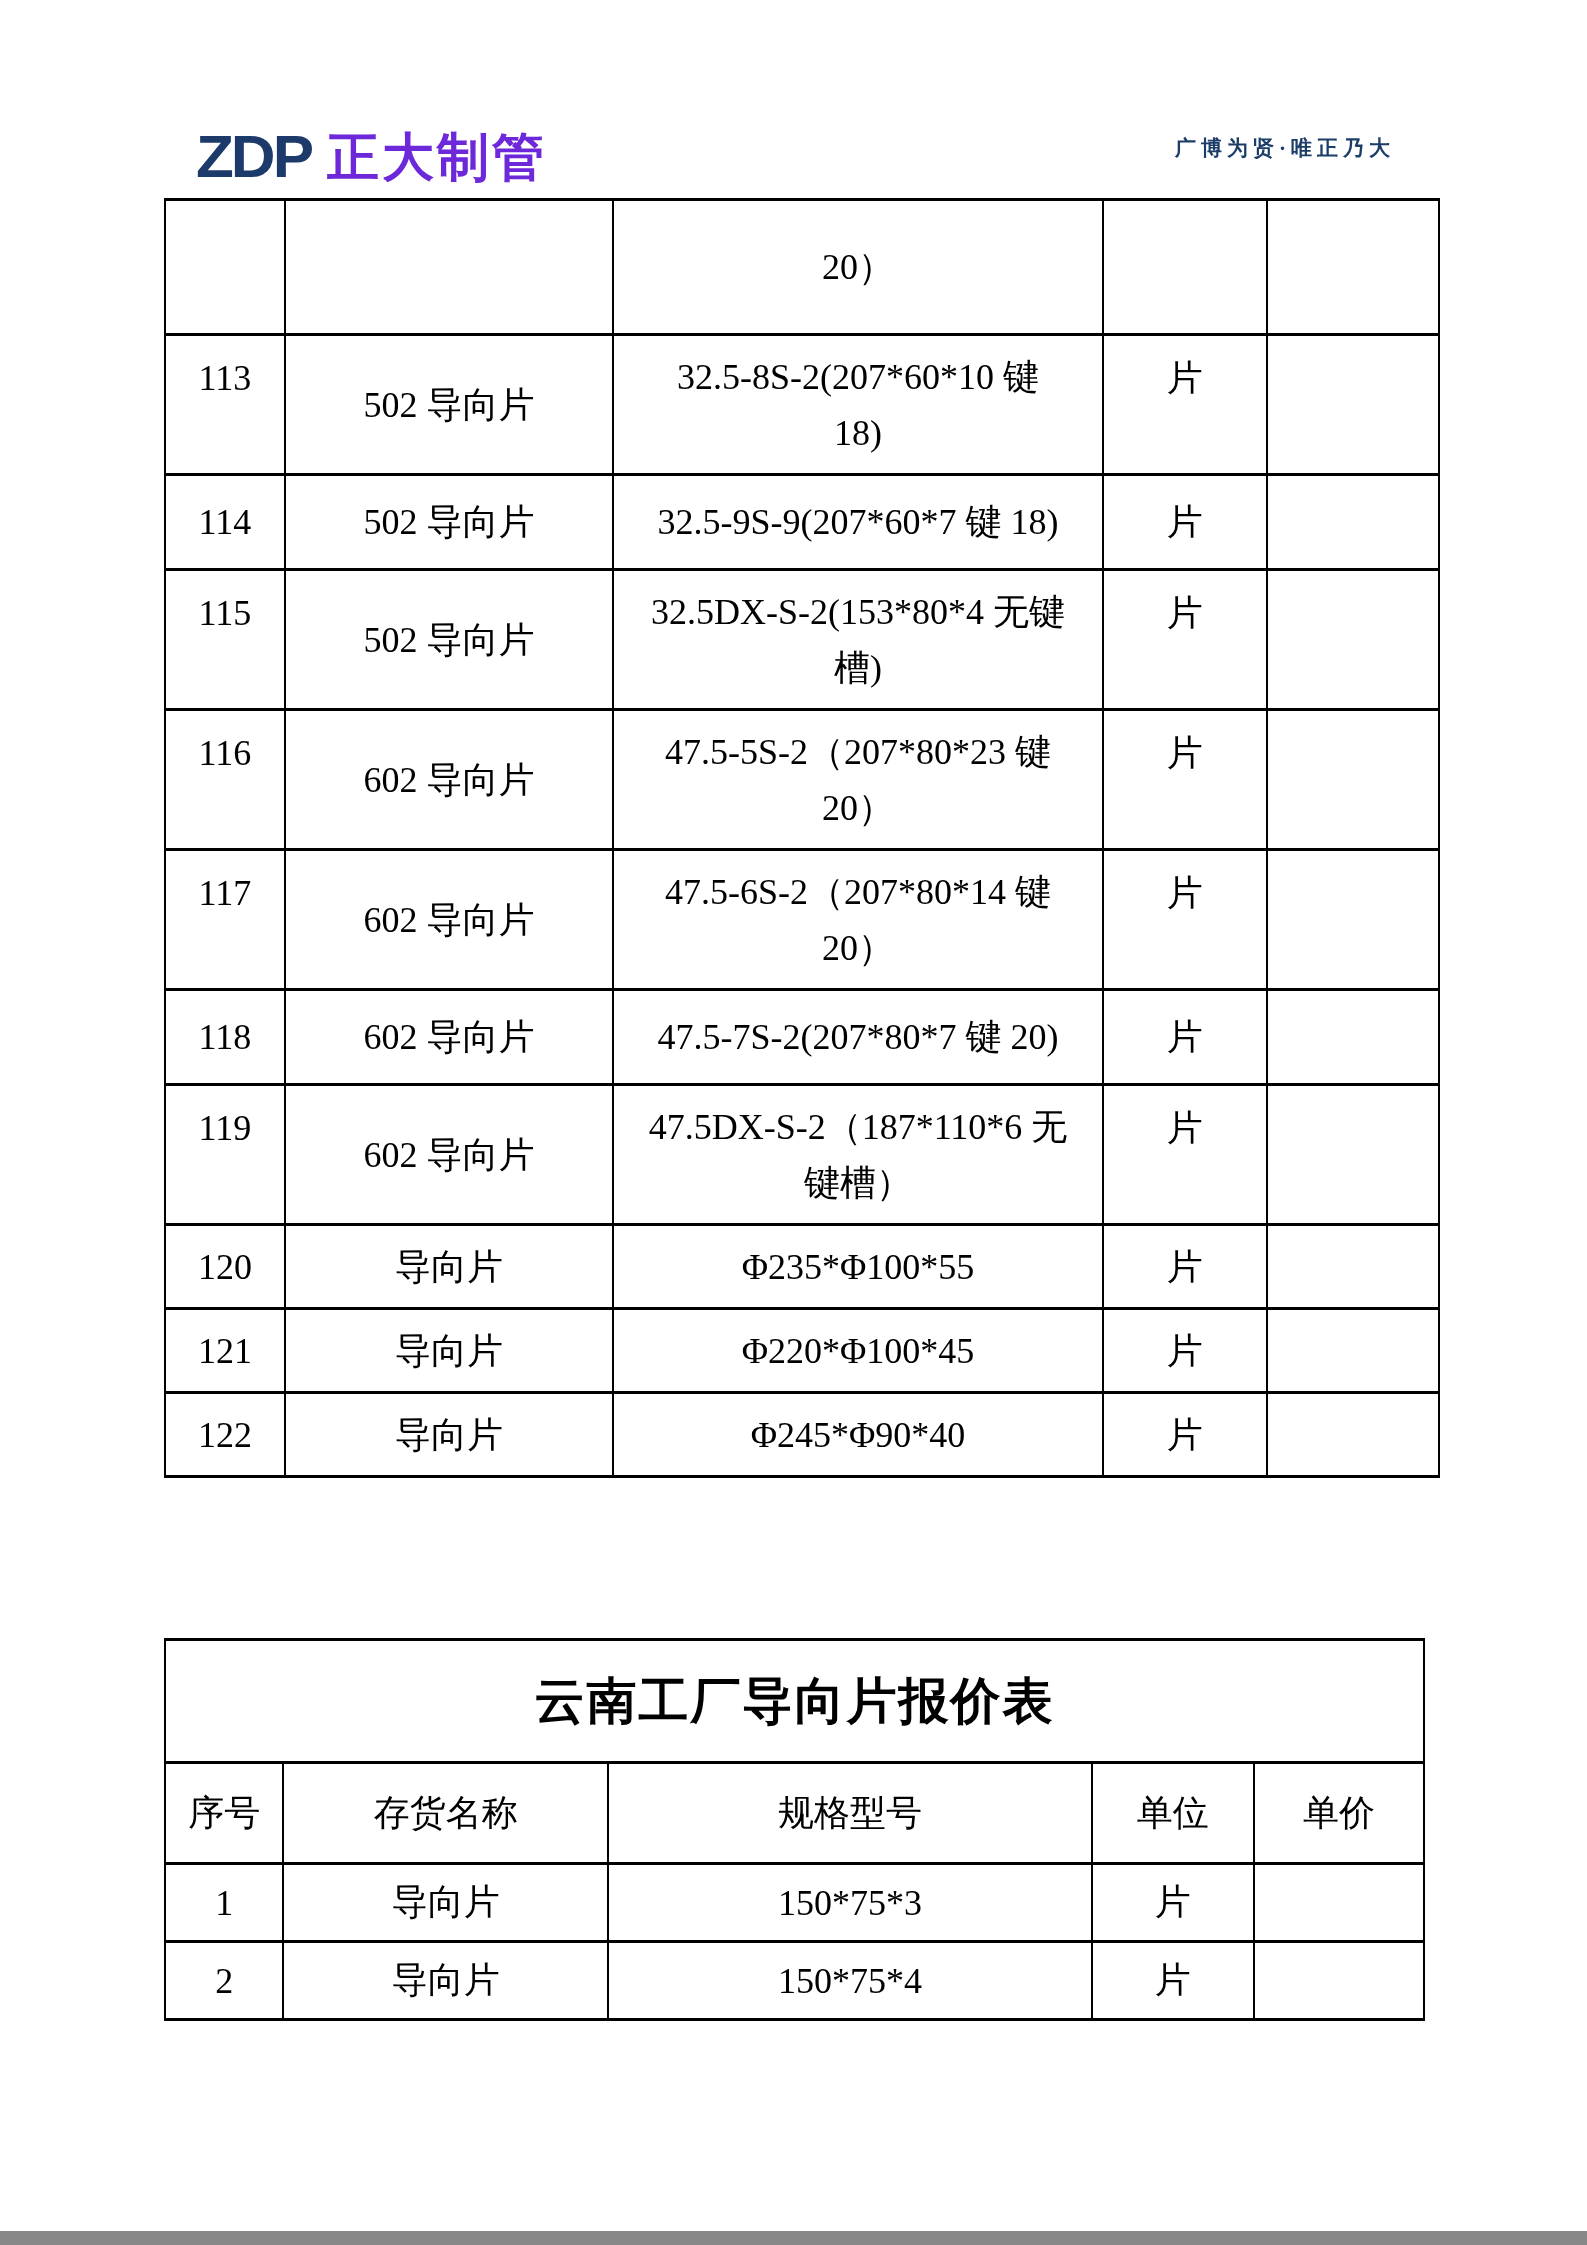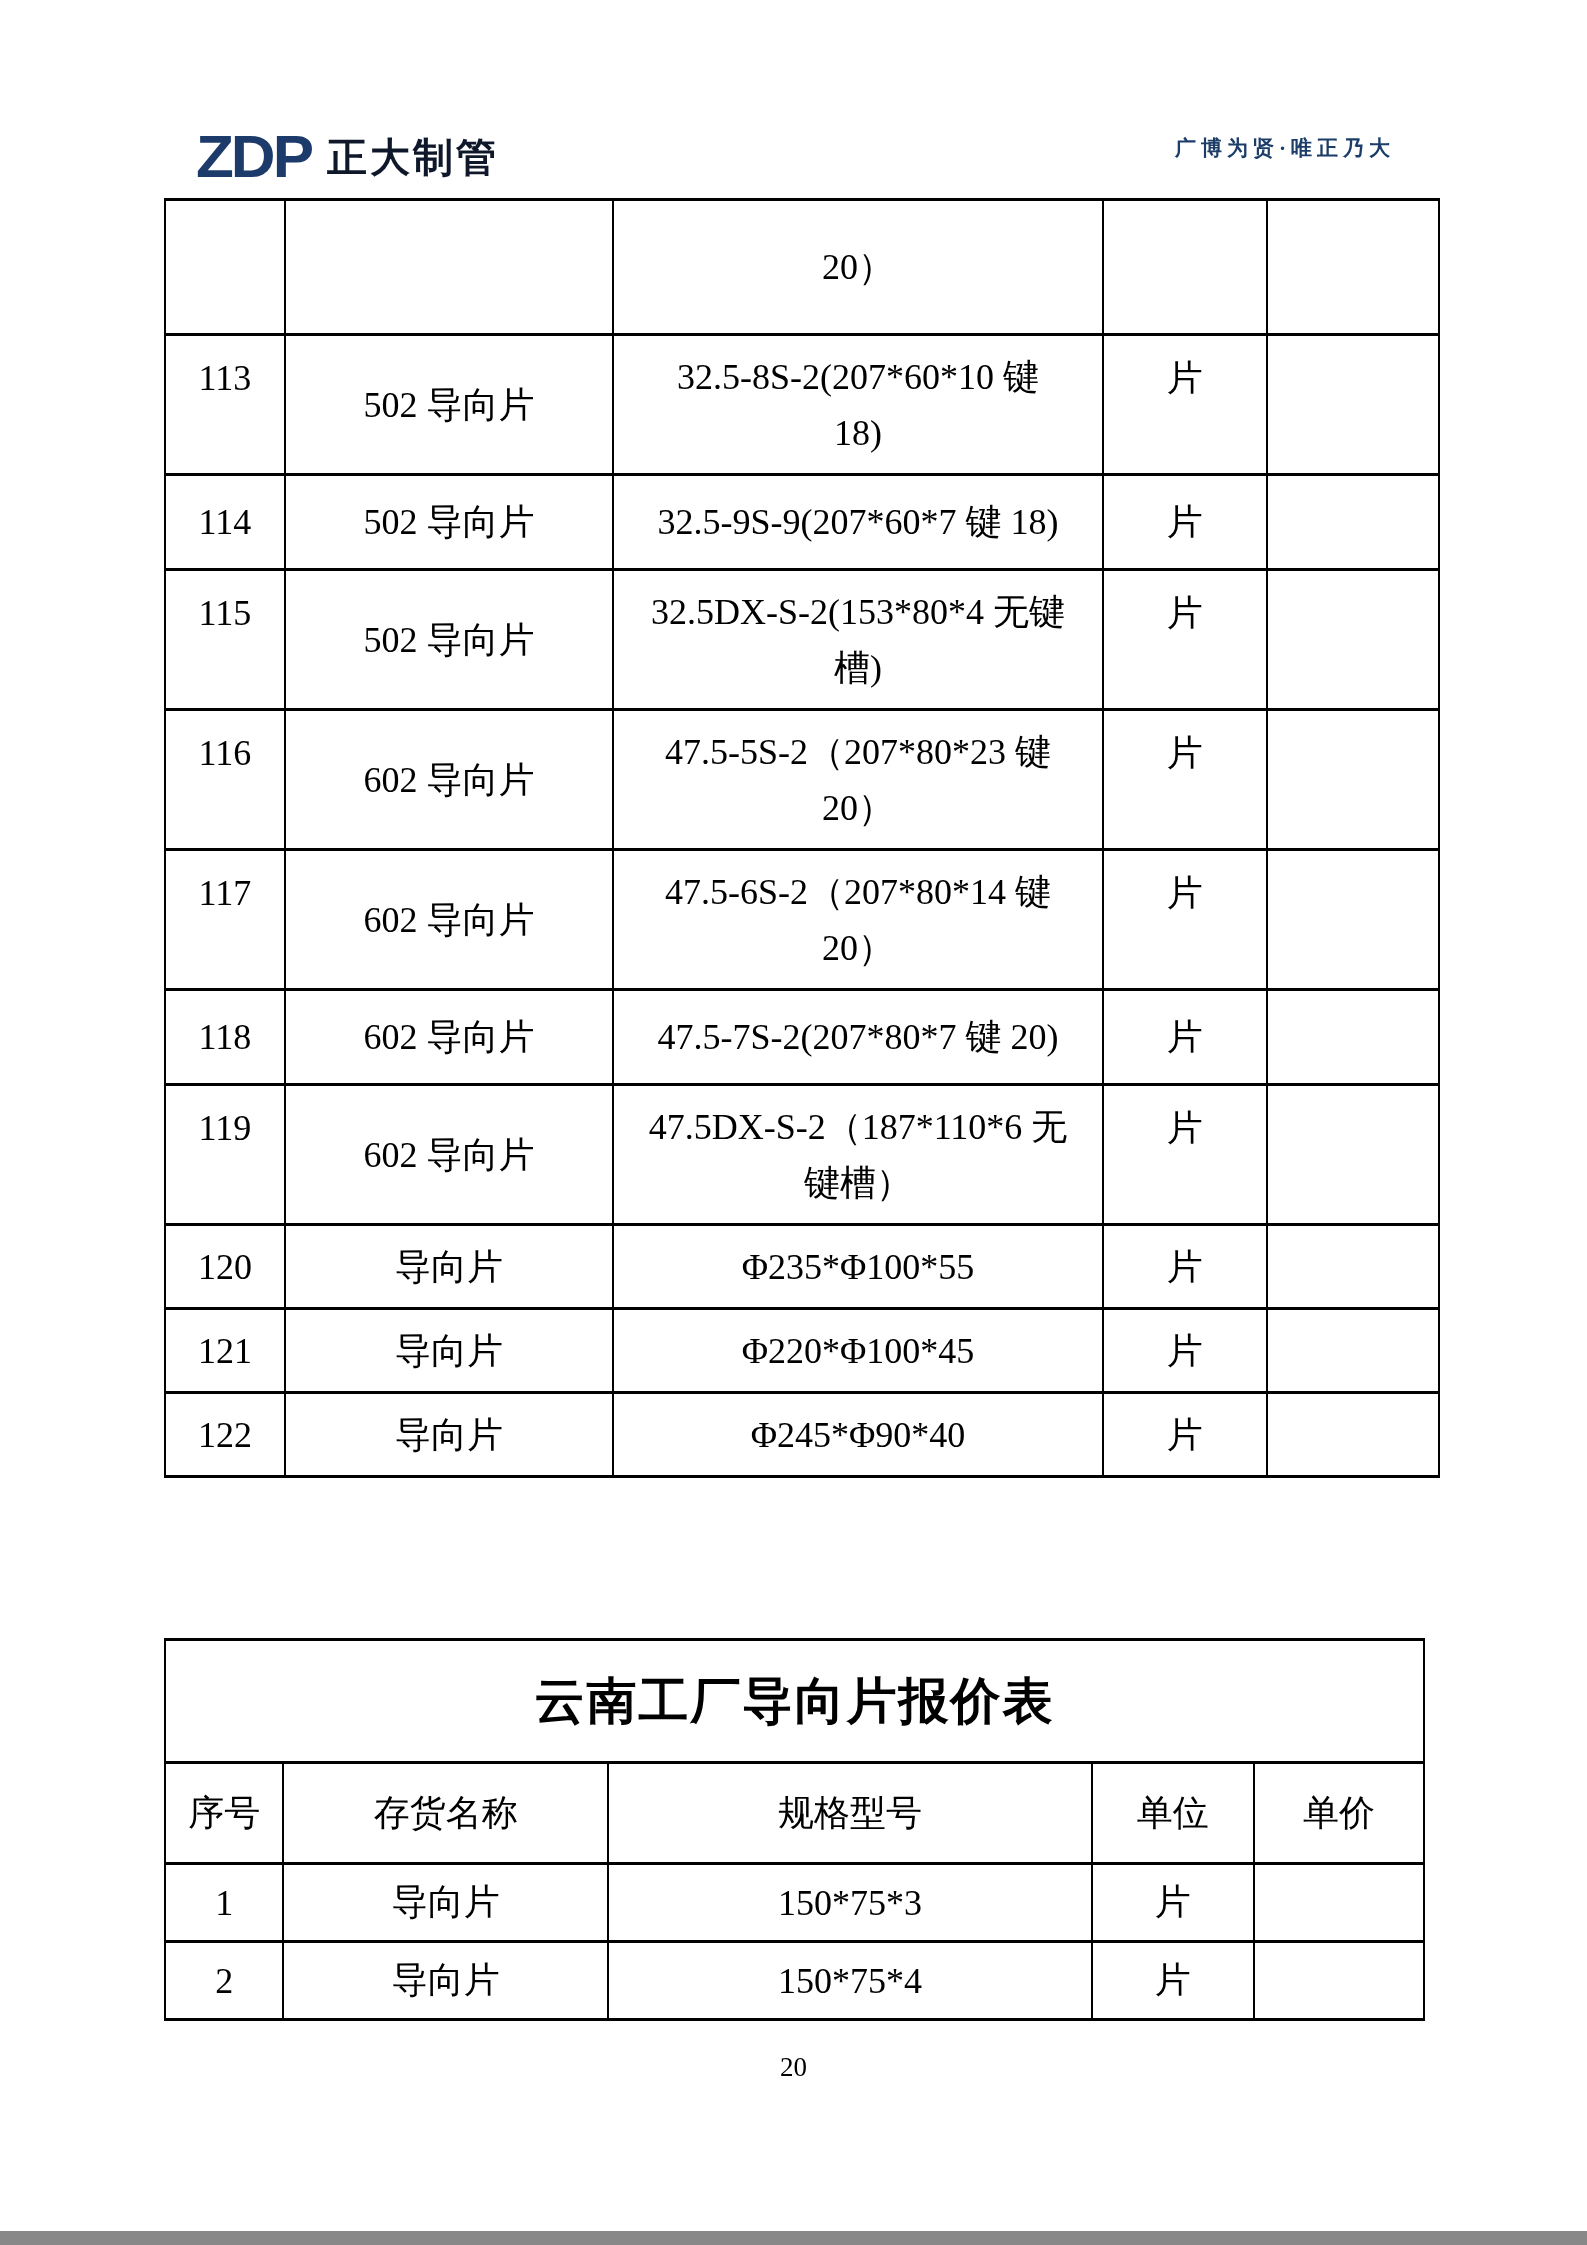--- a/index.html
+++ b/index.html
@@ -26,8 +26,8 @@
   }
   .logo-cn {
     font-family:"Liberation Sans","DejaVu Sans",sans-serif;
-    font-weight:bold; font-size:40px; letter-spacing:3px;
-    color:#0f172a;
+    font-weight:bold; font-size:52px; letter-spacing:3px;
+    color:#6d28d9;
   }
   .slogan {
     position:absolute; right:192px; top:134px;

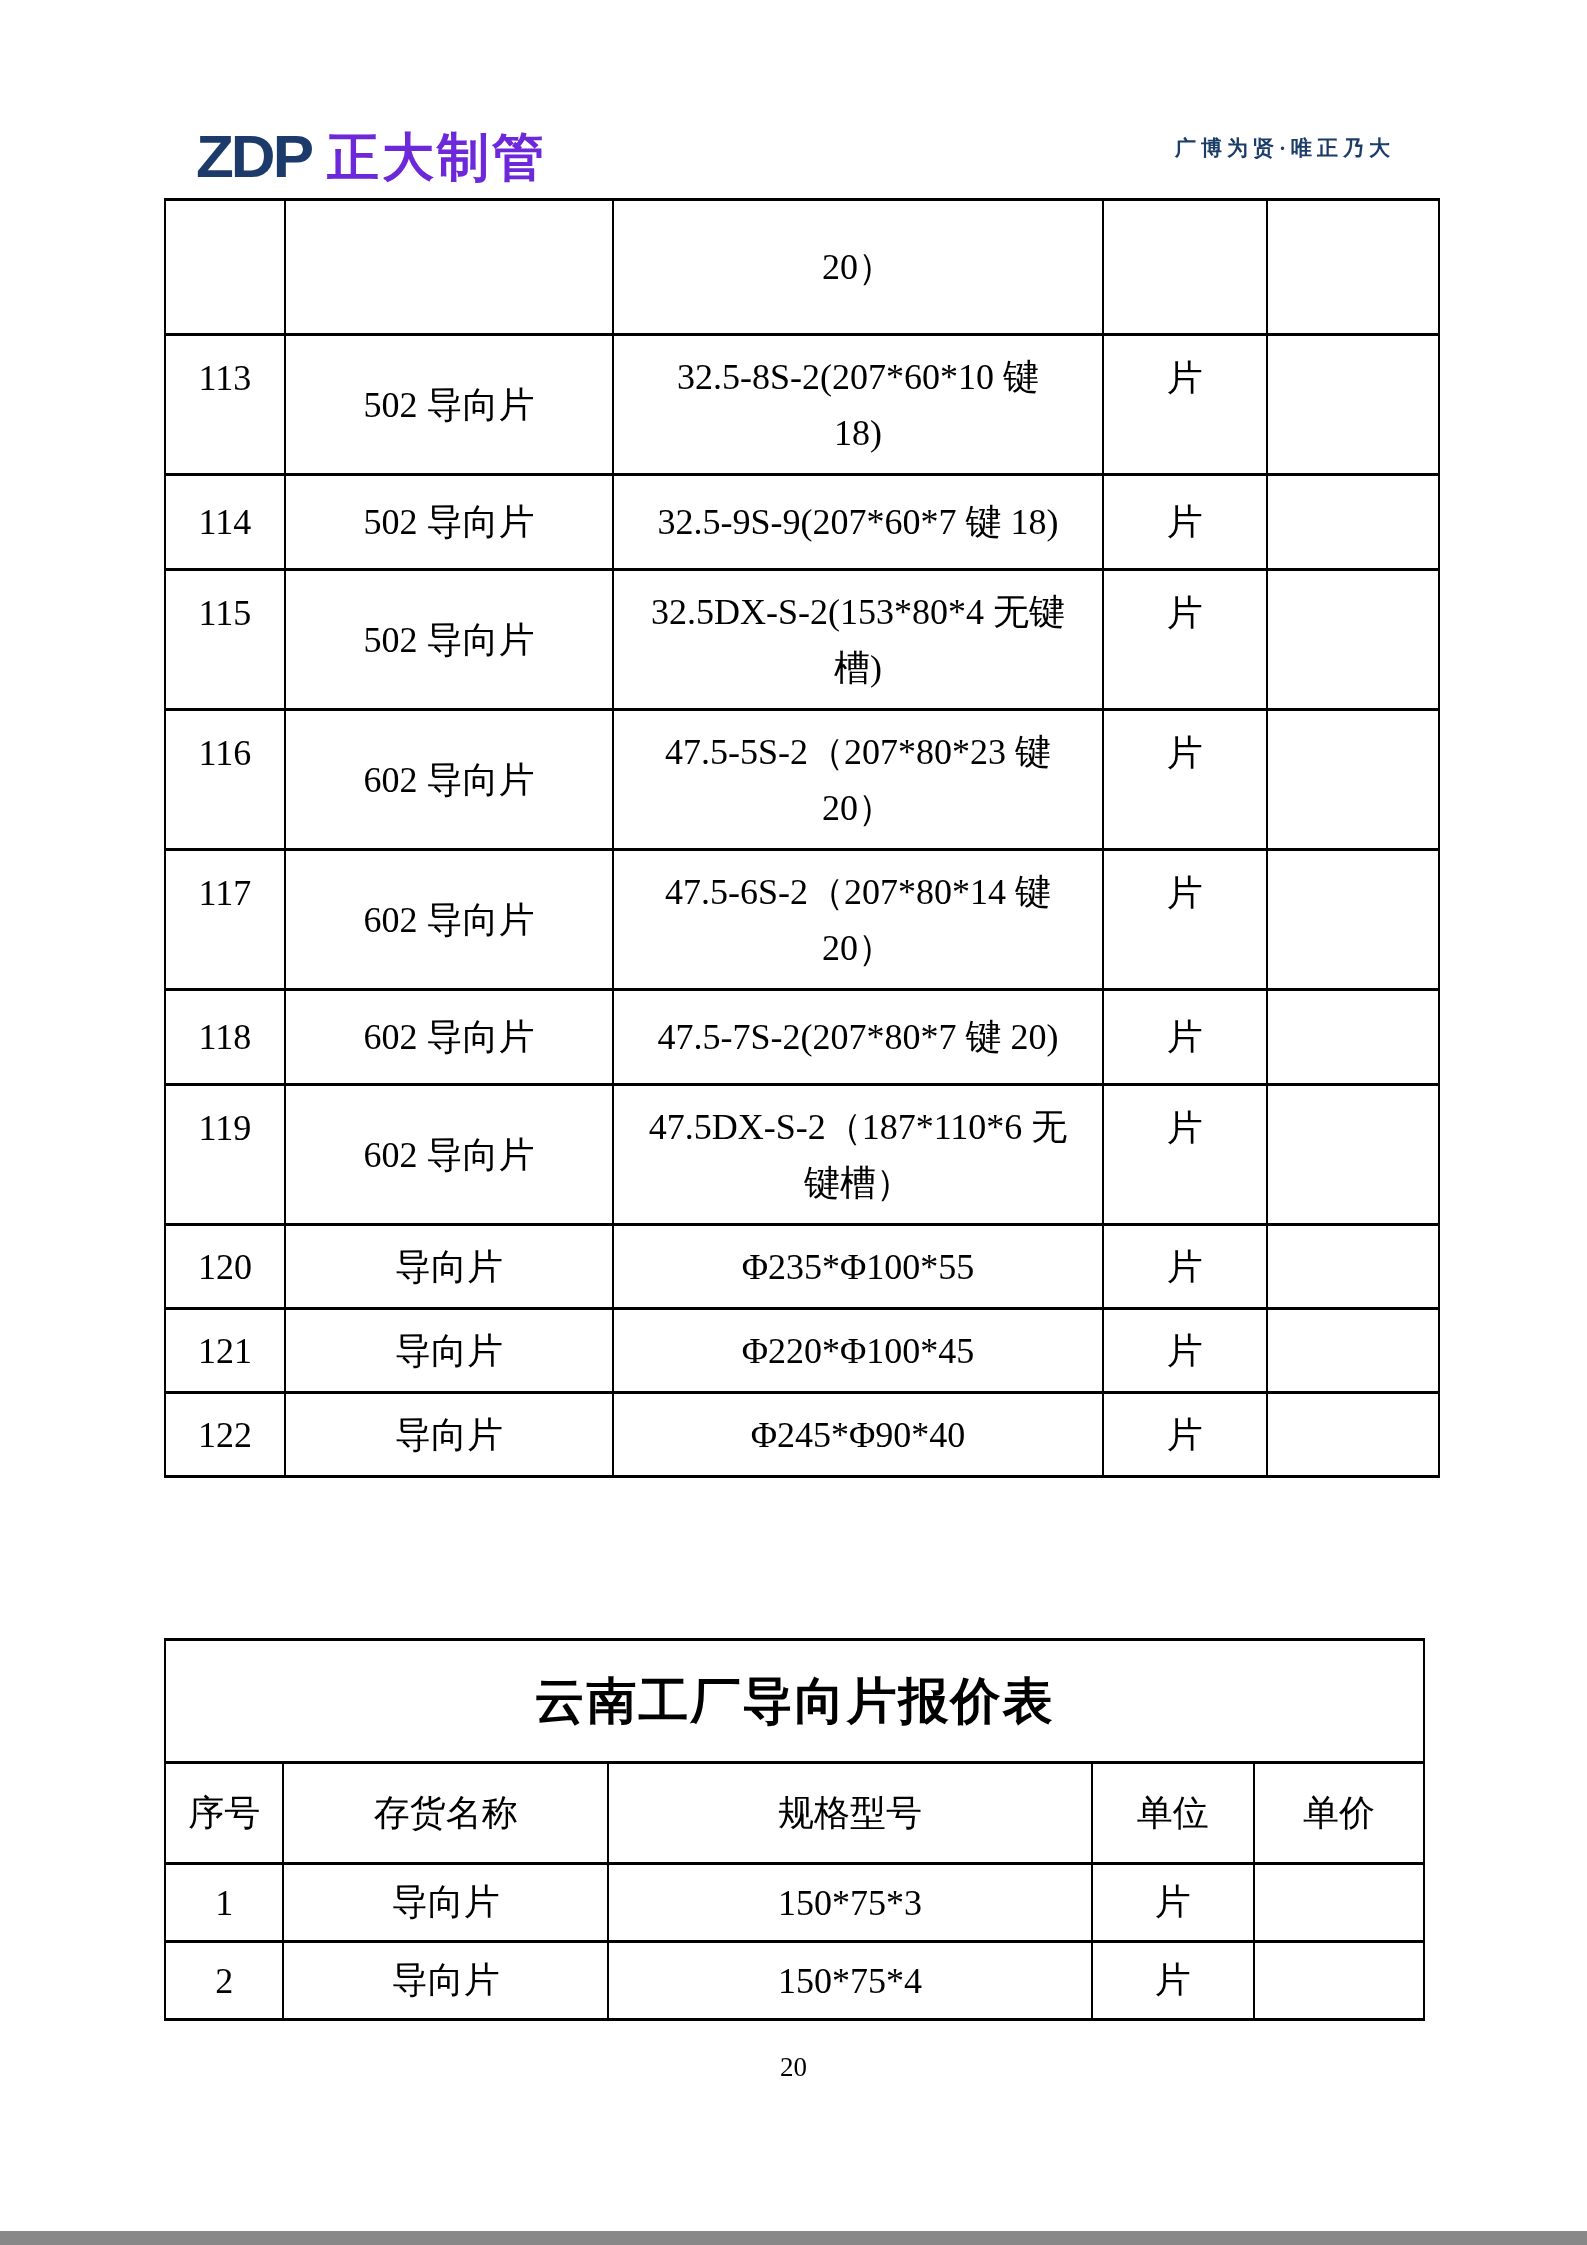--- a/index.html
+++ b/index.html
@@ -214,7 +214,6 @@
       </tbody>
   </table>
 
-  <div class="page-number">20</div>
 
 </div>
 

